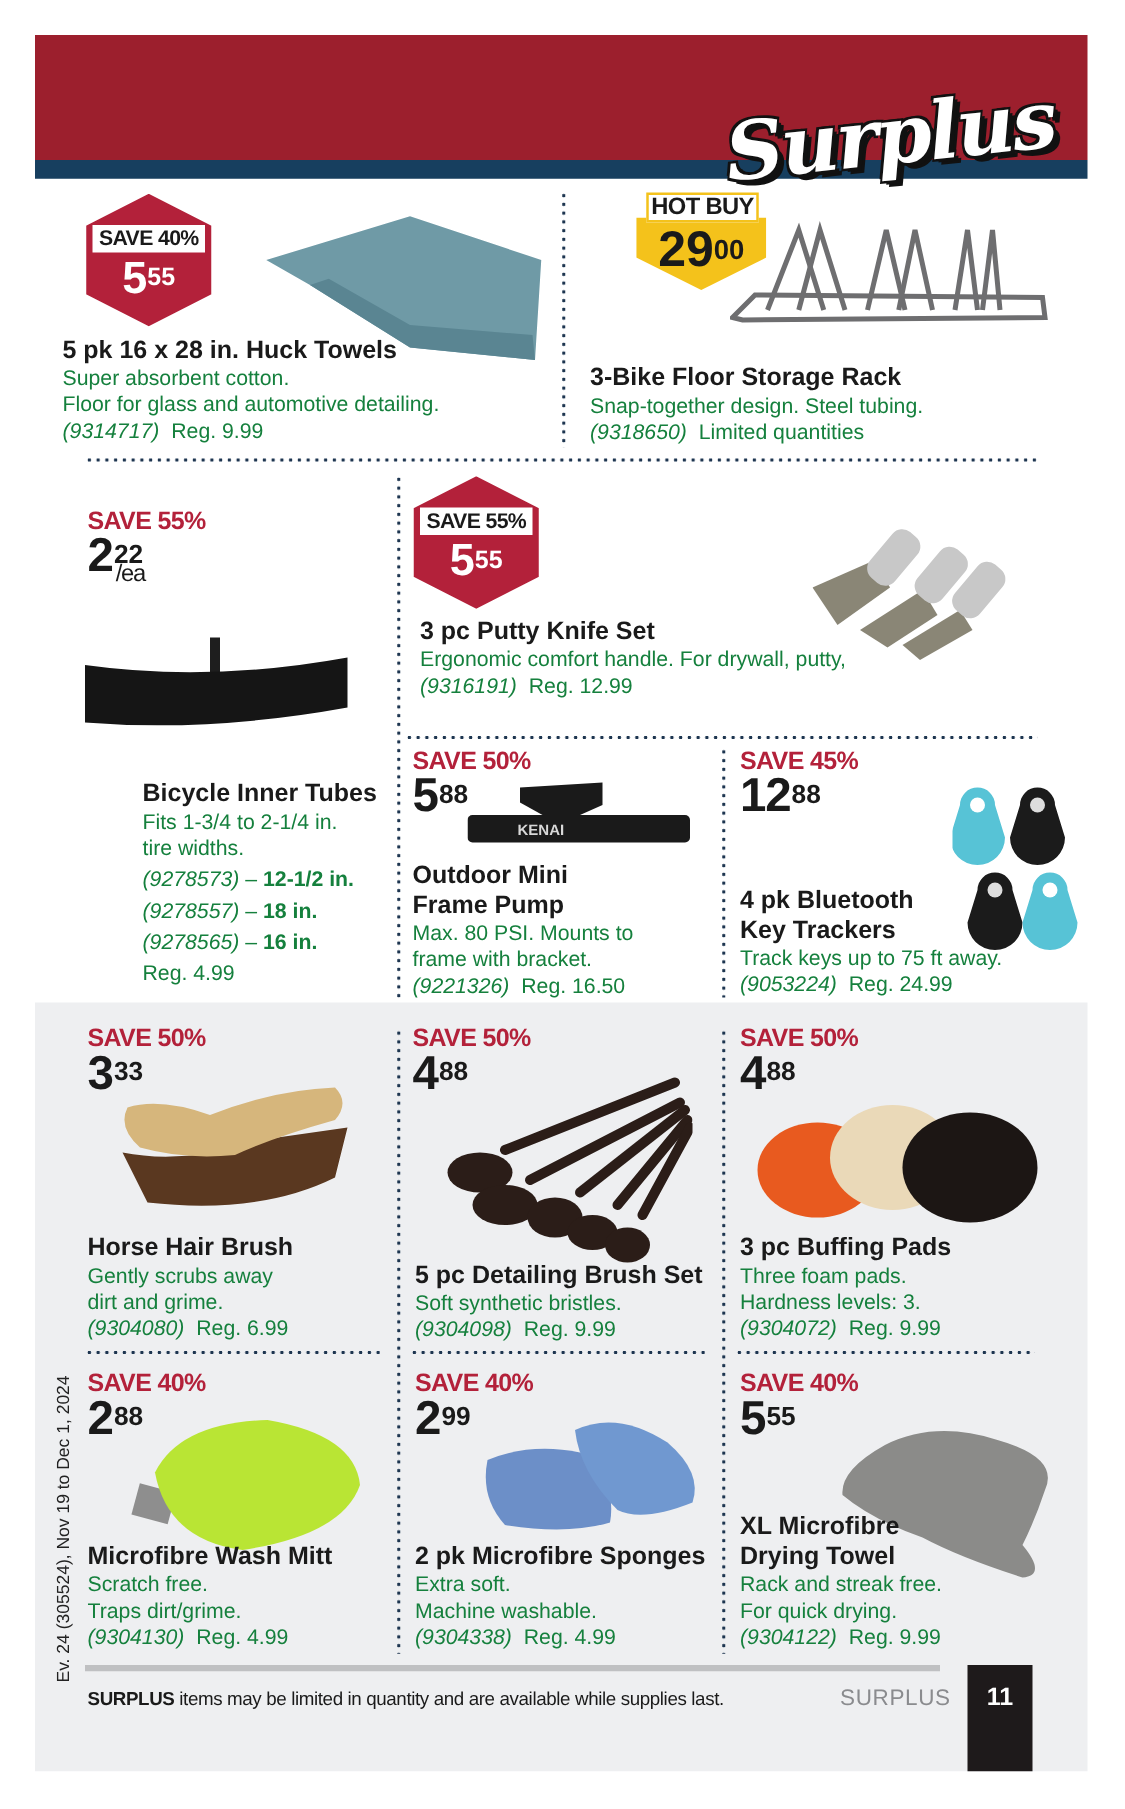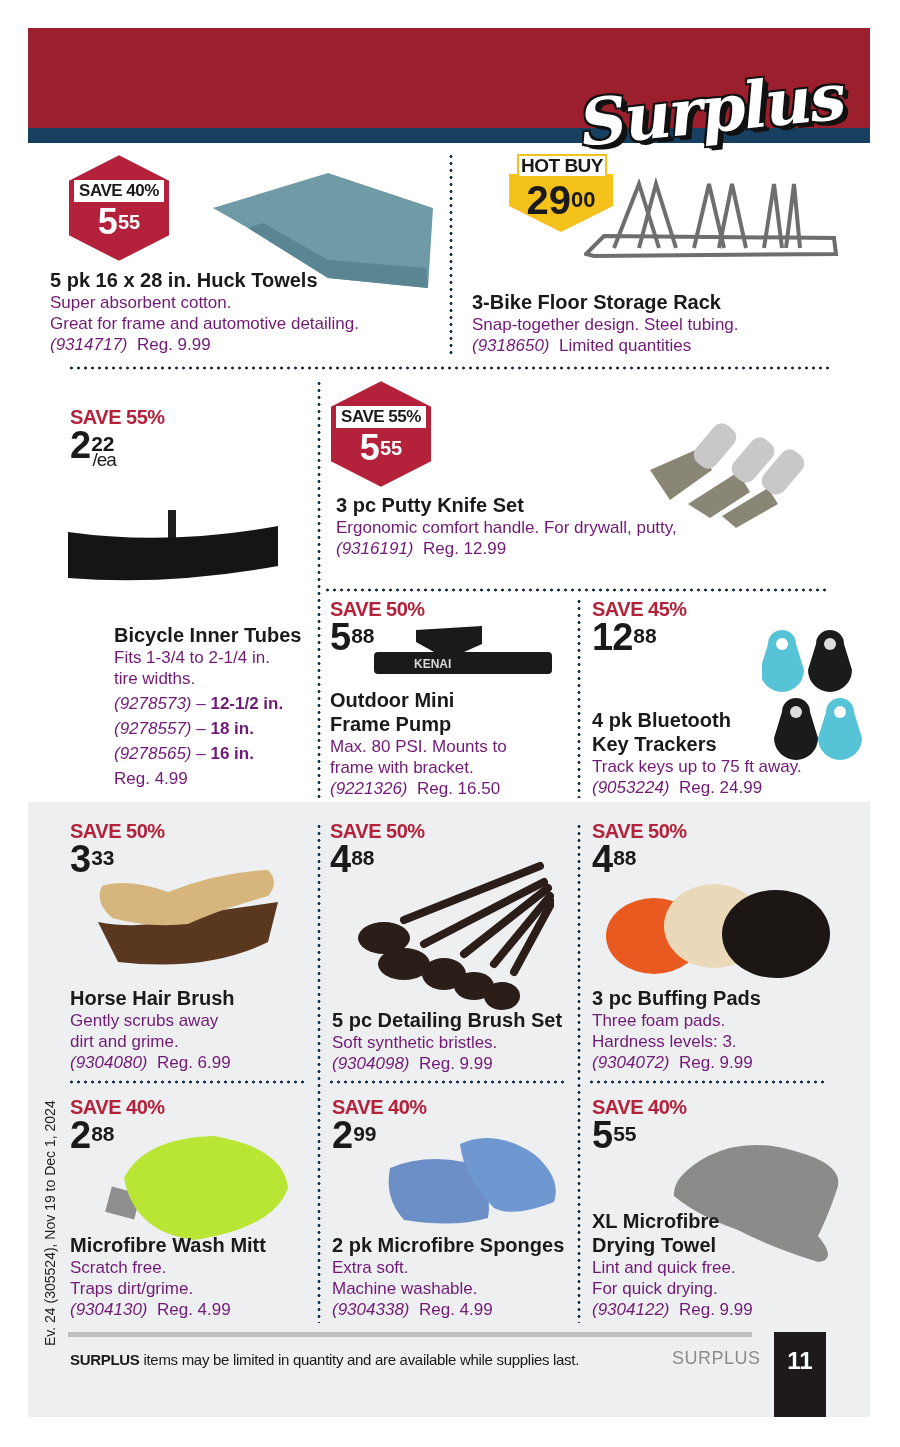--- a/index.html
+++ b/index.html
@@ -28,7 +28,7 @@
   .price sup { font-size: 21px; vertical-align: top; position: relative; top: -1px; margin-left: 1px; letter-spacing: 0; }
   .price .unit { font-size: 19px; font-weight: normal; margin-left: -22px; position: relative; top: 8px; }
   .name { font-weight: bold; font-size: 20px; line-height: 24px; color: #1a1a1a; }
-  .desc { font-size: 17px; line-height: 21px; color: #701a75; }
+  .desc { font-size: 17px; line-height: 21px; color: #15803d; }
   .sku { font-style: italic; }
 
   

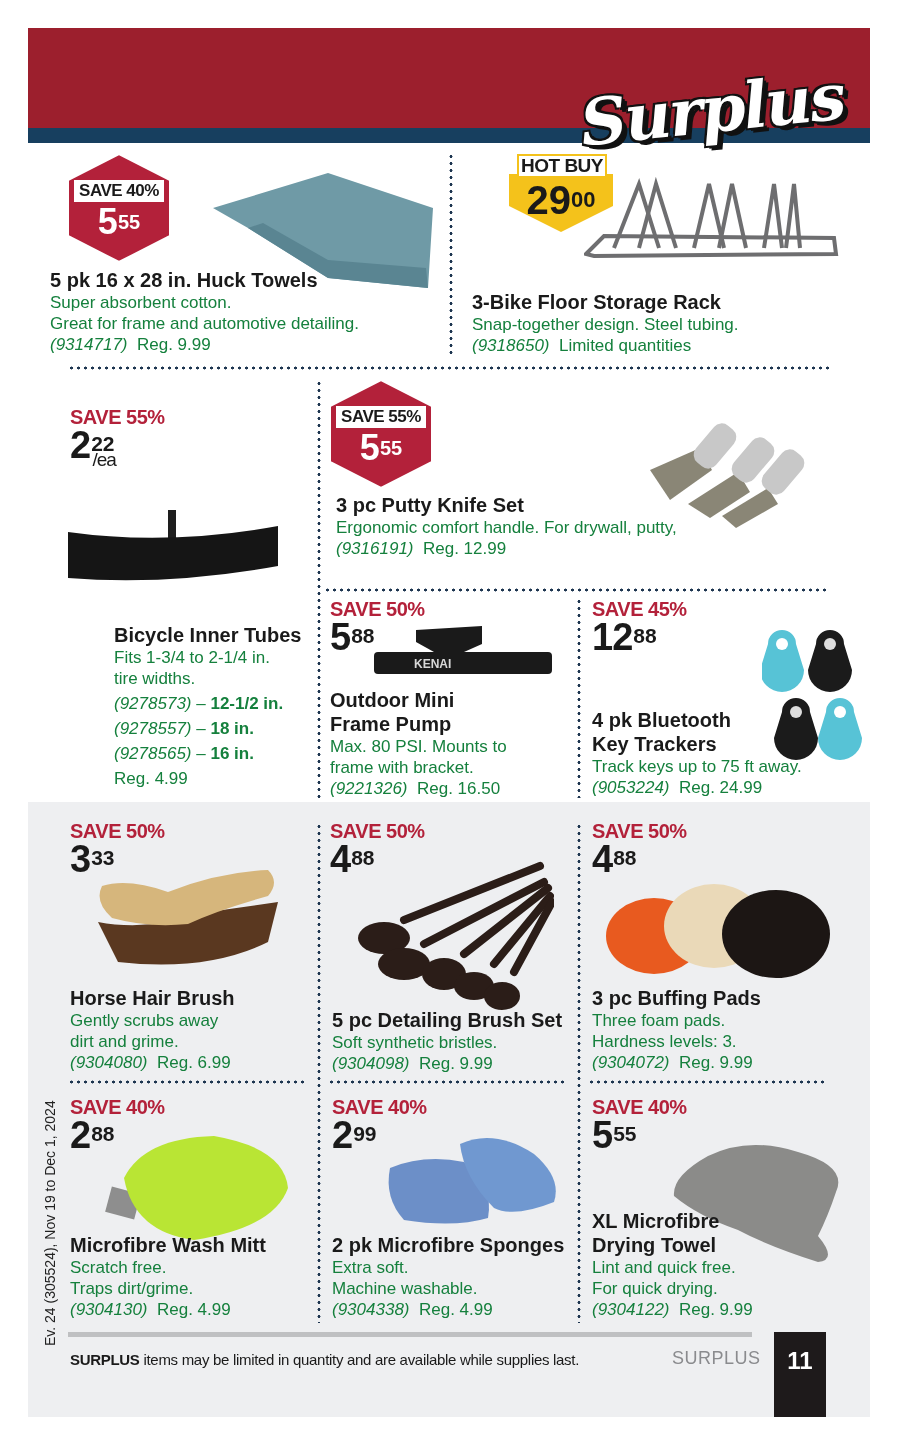--- a/index.html
+++ b/index.html
@@ -95,7 +95,7 @@
   <div class="product" style="left:22px; top:240px; width:380px;">
     <div class="name">5 pk 16 x 28 in. Huck Towels</div>
     <div class="desc">Super absorbent cotton.</div>
-    <div class="desc">Great for frame and automotive detailing.</div>
+    <div class="desc">Floor for glass and automotive detailing.</div>
     <div class="desc"><span class="sku">(9314717)</span>&nbsp; <span>Reg. 9.99</span></div>
   </div>
 

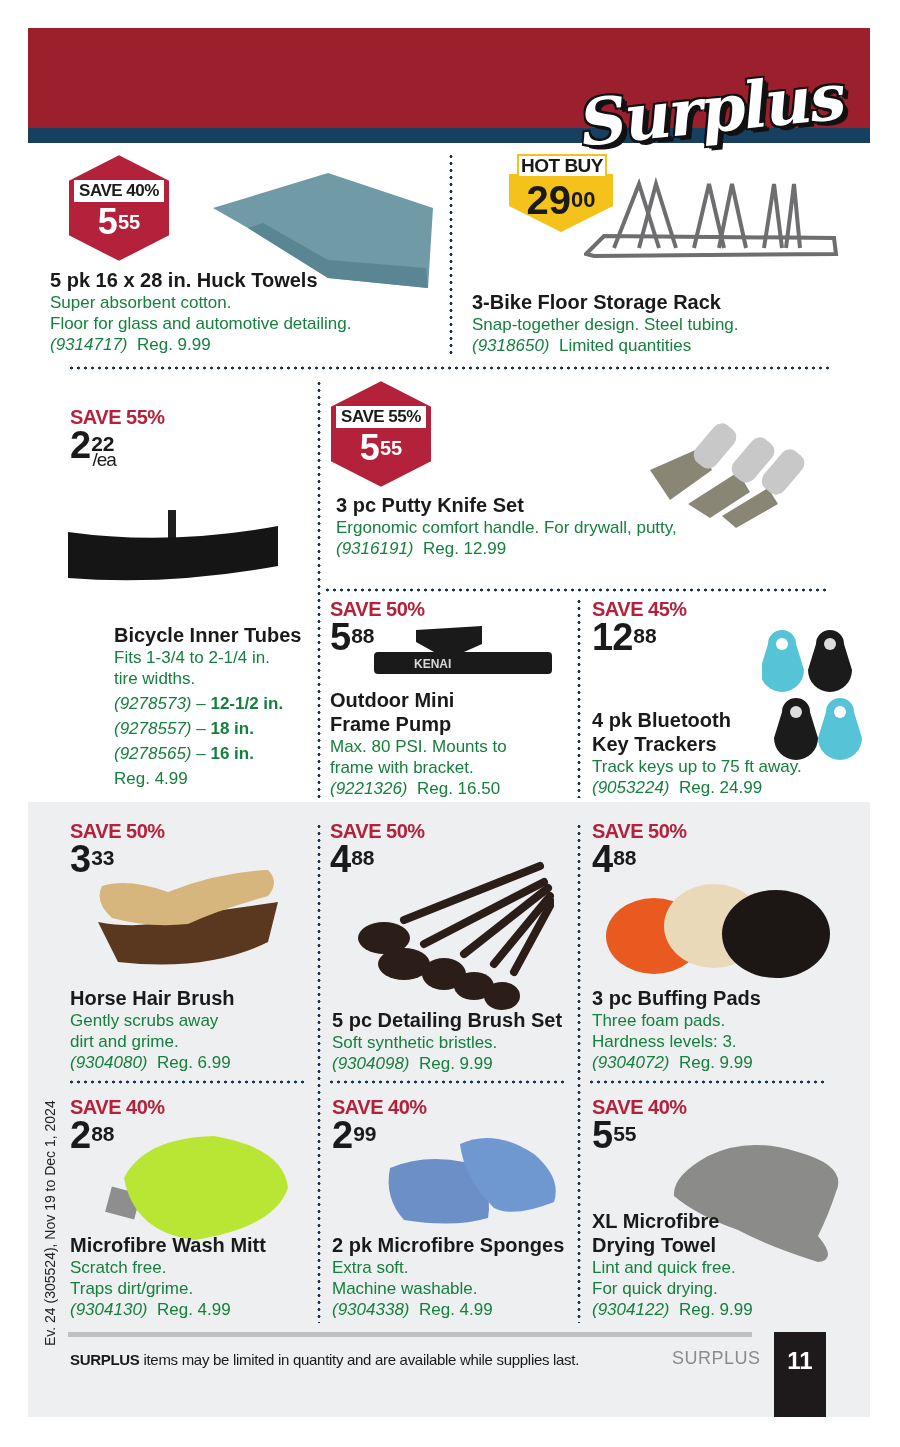--- a/index.html
+++ b/index.html
@@ -291,7 +291,7 @@
   <div class="product" style="left:564px; top:1181px; width:240px;">
     <div class="name">XL Microfibre</div>
     <div class="name">Drying Towel</div>
-    <div class="desc">Lint and quick free.</div>
+    <div class="desc">Rack and streak free.</div>
     <div class="desc">For quick drying.</div>
     <div class="desc"><span class="sku">(9304122)</span>&nbsp; <span>Reg. 9.99</span></div>
   </div>

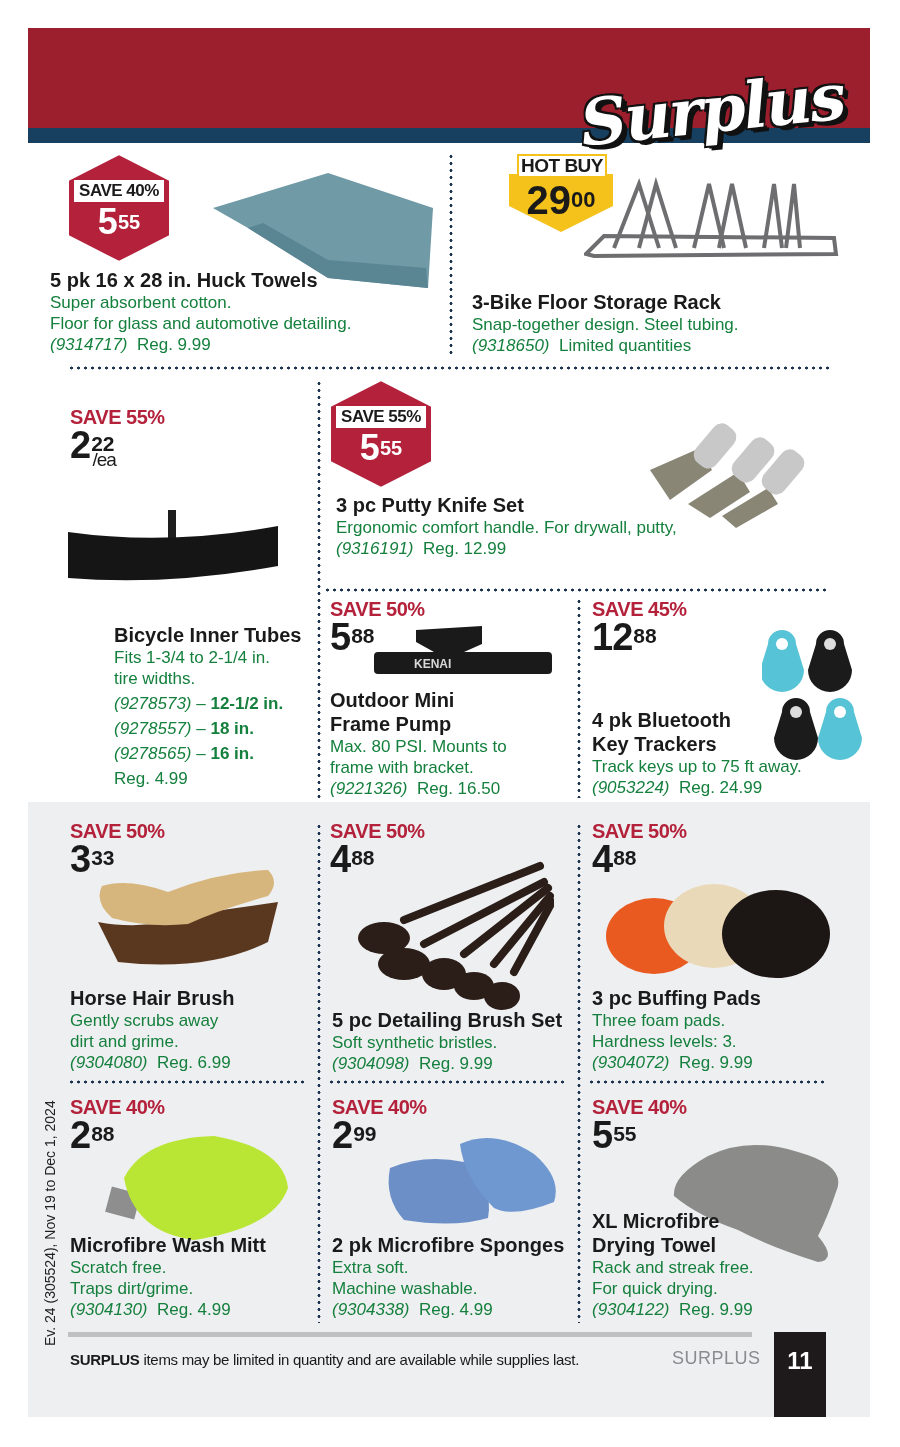--- a/index.html
+++ b/index.html
@@ -55,7 +55,7 @@
   .foot-note .norm { font-weight: normal; }
   .foot-section { position: absolute; left: 644px; top: 1320px; font-size: 18px; color: #8a8b8e; letter-spacing: 0.5px; }
   .page-num { position: absolute; left: 746px; top: 1304px; width: 52px; height: 85px; background: #1e1a1b; color: #fff;
-              font-weight: bold; font-size: 24px; text-align: center; padding-top: 15px; }
+              font-weight: bold; font-size: 20px; text-align: center; padding-top: 15px; }
   .vert-code { position: absolute; left: 14px; top: 1318px; transform: rotate(-90deg); transform-origin: left top;
                font-size: 14px; color: #222; white-space: nowrap; }
 </style>

